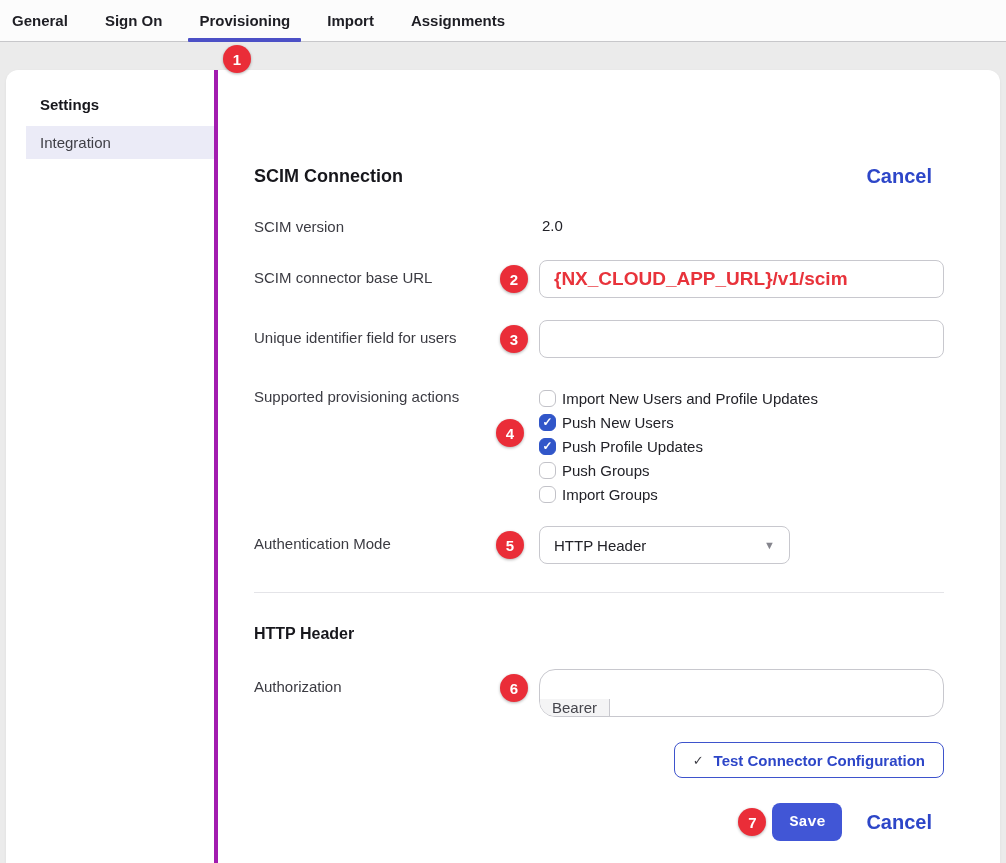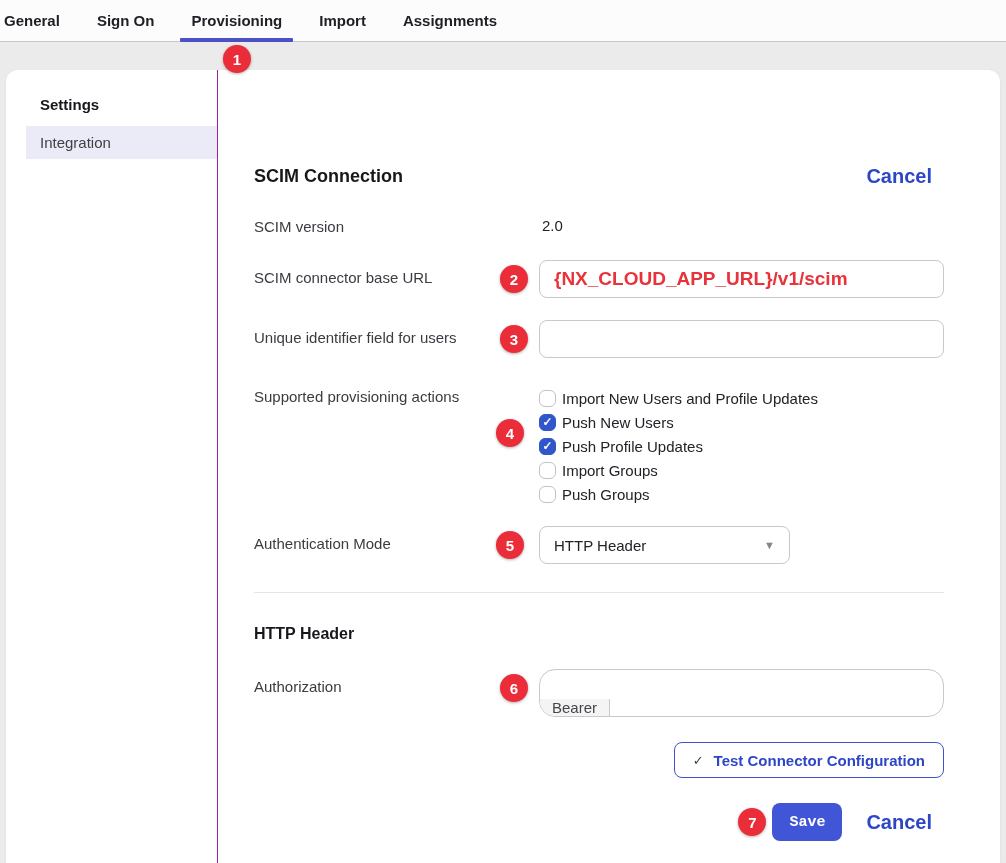--- a/index.html
+++ b/index.html
@@ -19,7 +19,7 @@
     border-bottom: 1px solid #c7c7ca;
     display: flex;
     align-items: center;
-    padding-left: 4px;
+    padding-left: 12px;
     gap: 37px;
     position: relative;
     z-index: 2;

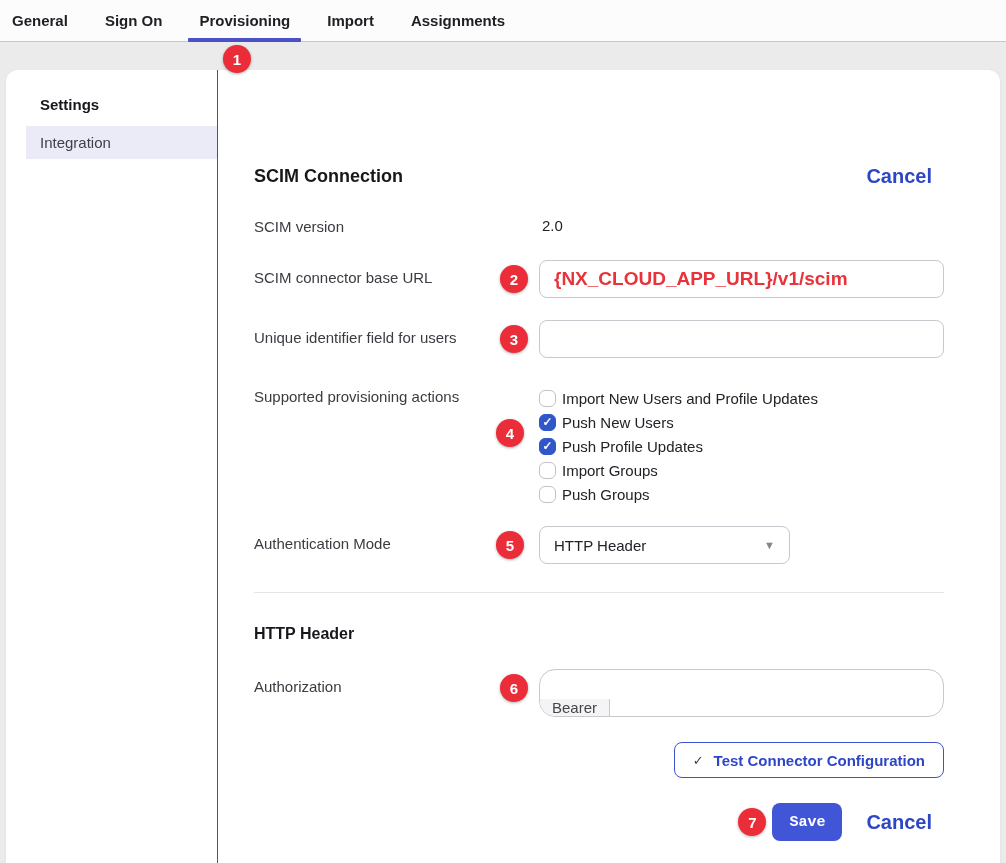--- a/index.html
+++ b/index.html
@@ -72,7 +72,7 @@
   .sidebar {
     width: 212px;
     flex-shrink: 0;
-    border-right: 1px solid #a21caf;
+    border-right: 4px solid #a21caf;
     padding-top: 26px;
   }
   .sidebar-header {

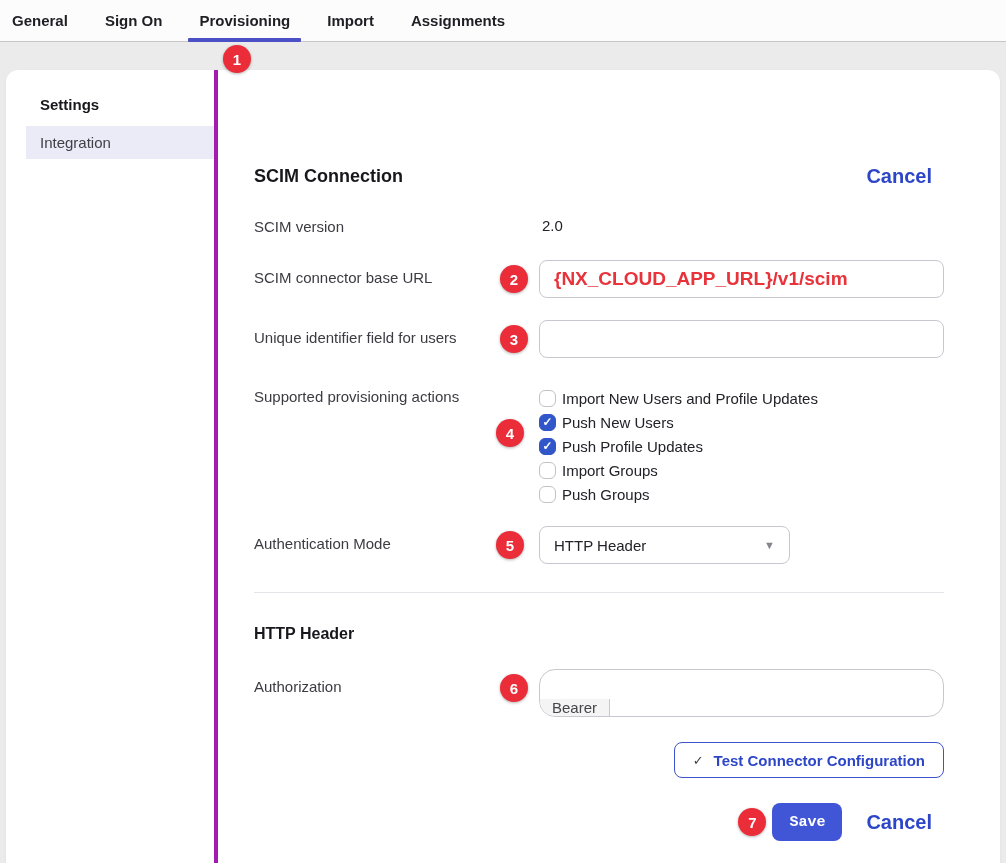--- a/index.html
+++ b/index.html
@@ -360,11 +360,11 @@
           </div>
           <div class="cb-row">
             <span class="checkbox"></span>
-            <span>Import Groups</span>
+            <span>Push Groups</span>
           </div>
           <div class="cb-row">
             <span class="checkbox"></span>
-            <span>Push Groups</span>
+            <span>Import Groups</span>
           </div>
         </div>
       </div>

